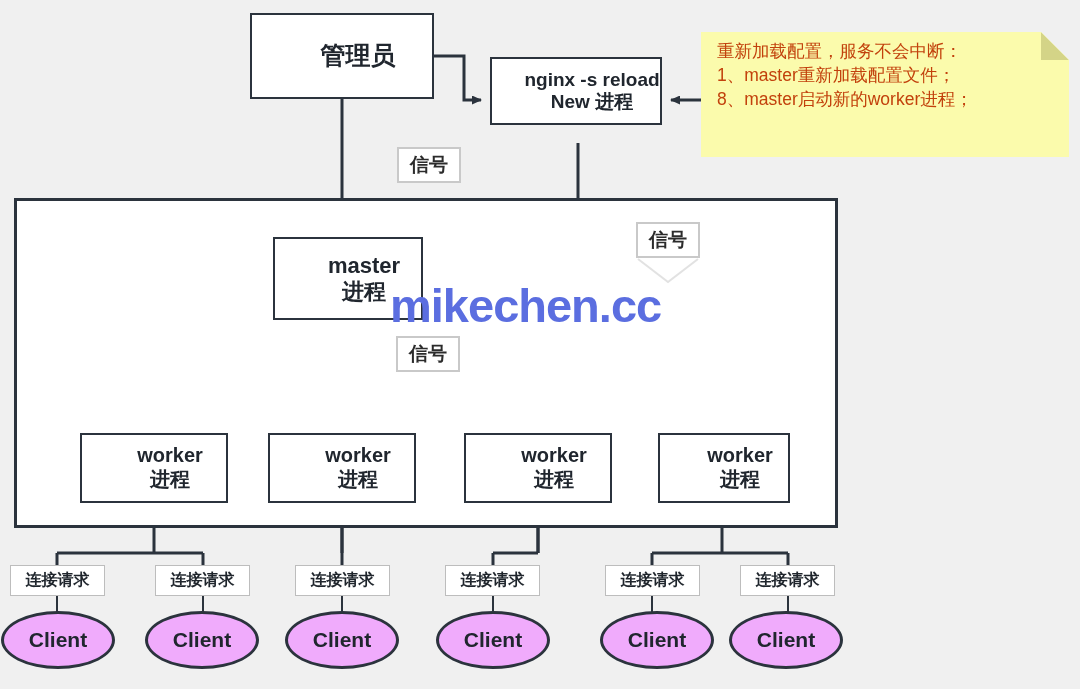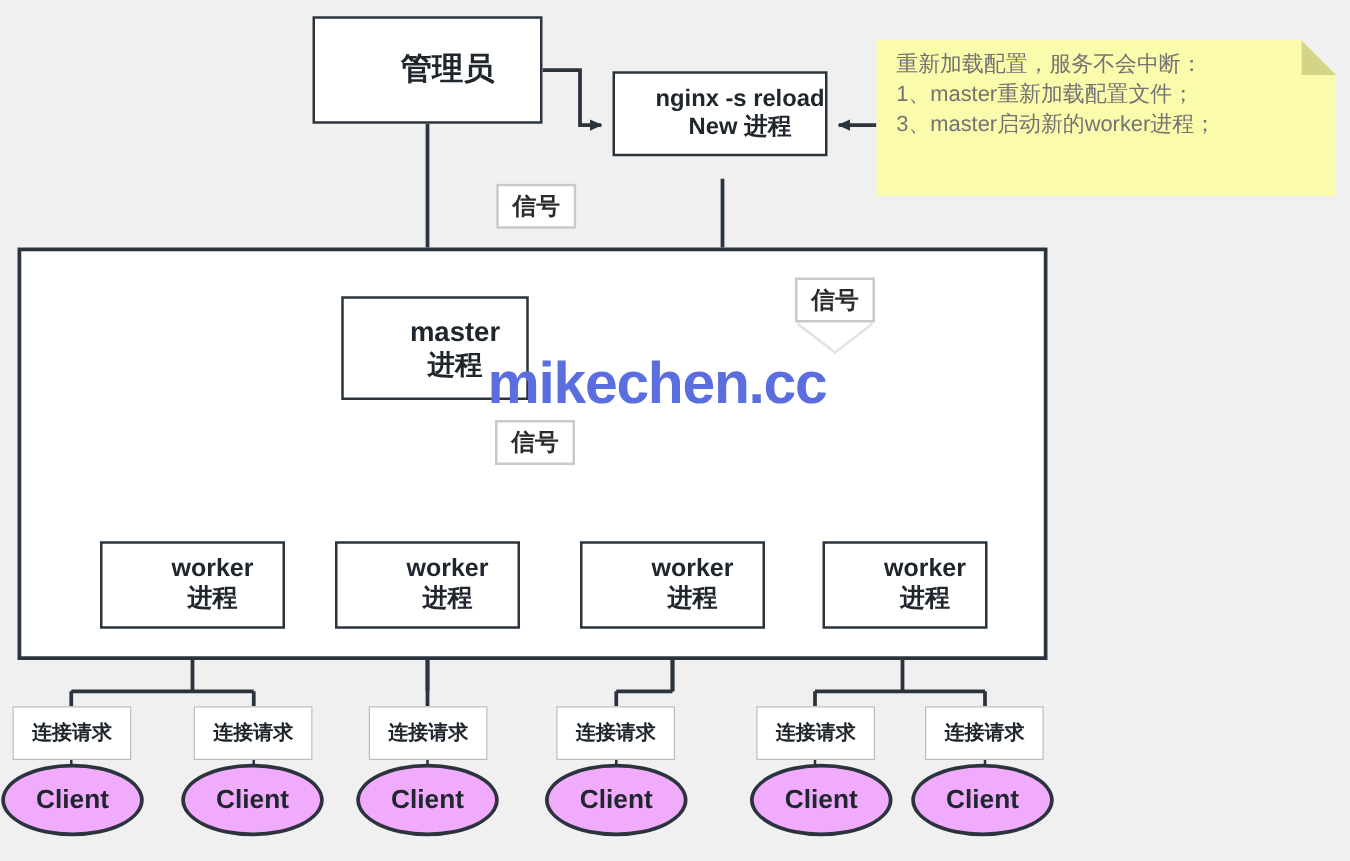--- a/index.html
+++ b/index.html
@@ -101,7 +101,7 @@
     background: #fbfbac;
     box-sizing: border-box;
     padding: 7px 2px 4px 16px;
-    color: #737373;
+    color: #c2410c;
     font-size: 17.5px;
     line-height: 1.38;
     z-index: 5;

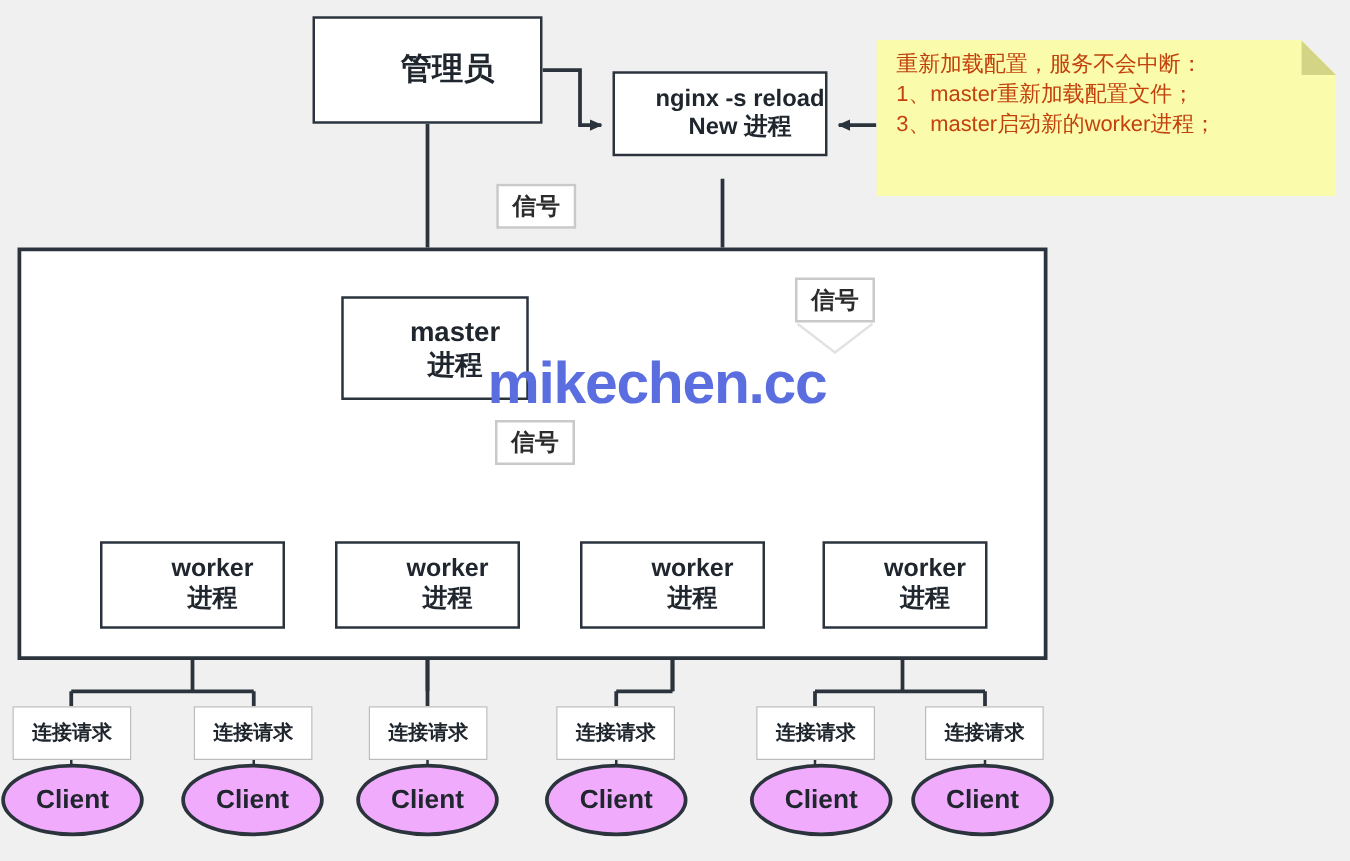--- a/index.html
+++ b/index.html
@@ -281,7 +281,7 @@
     <div class="fold"></div>
     <div class="nline">重新加载配置，服务不会中断：</div>
     <div class="nline">1、master重新加载配置文件；</div>
-    <div class="nline">3、master启动新的worker进程；</div>
+    <div class="nline">8、master启动新的worker进程；</div>
   </div>
 
   <div class="req-box r1">连接请求</div>

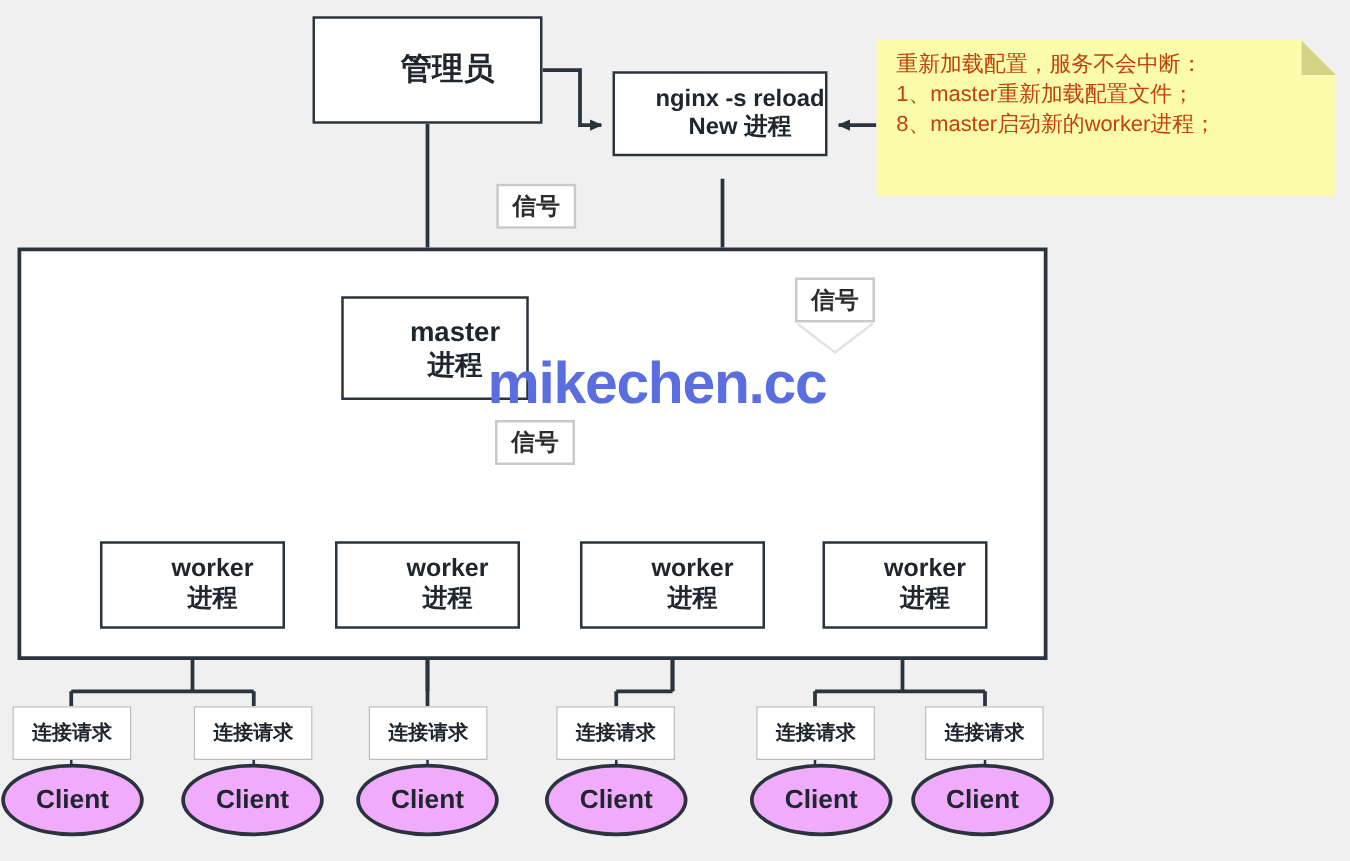--- a/index.html
+++ b/index.html
@@ -119,7 +119,7 @@
   .req-box {
     position: absolute;
     top: 565px;
-    width: 95px; height: 43px;
+    width: 95px; height: 31px;
     box-sizing: border-box;
     background: #ffffff;
     border: 1.5px solid #bdbdbd;

